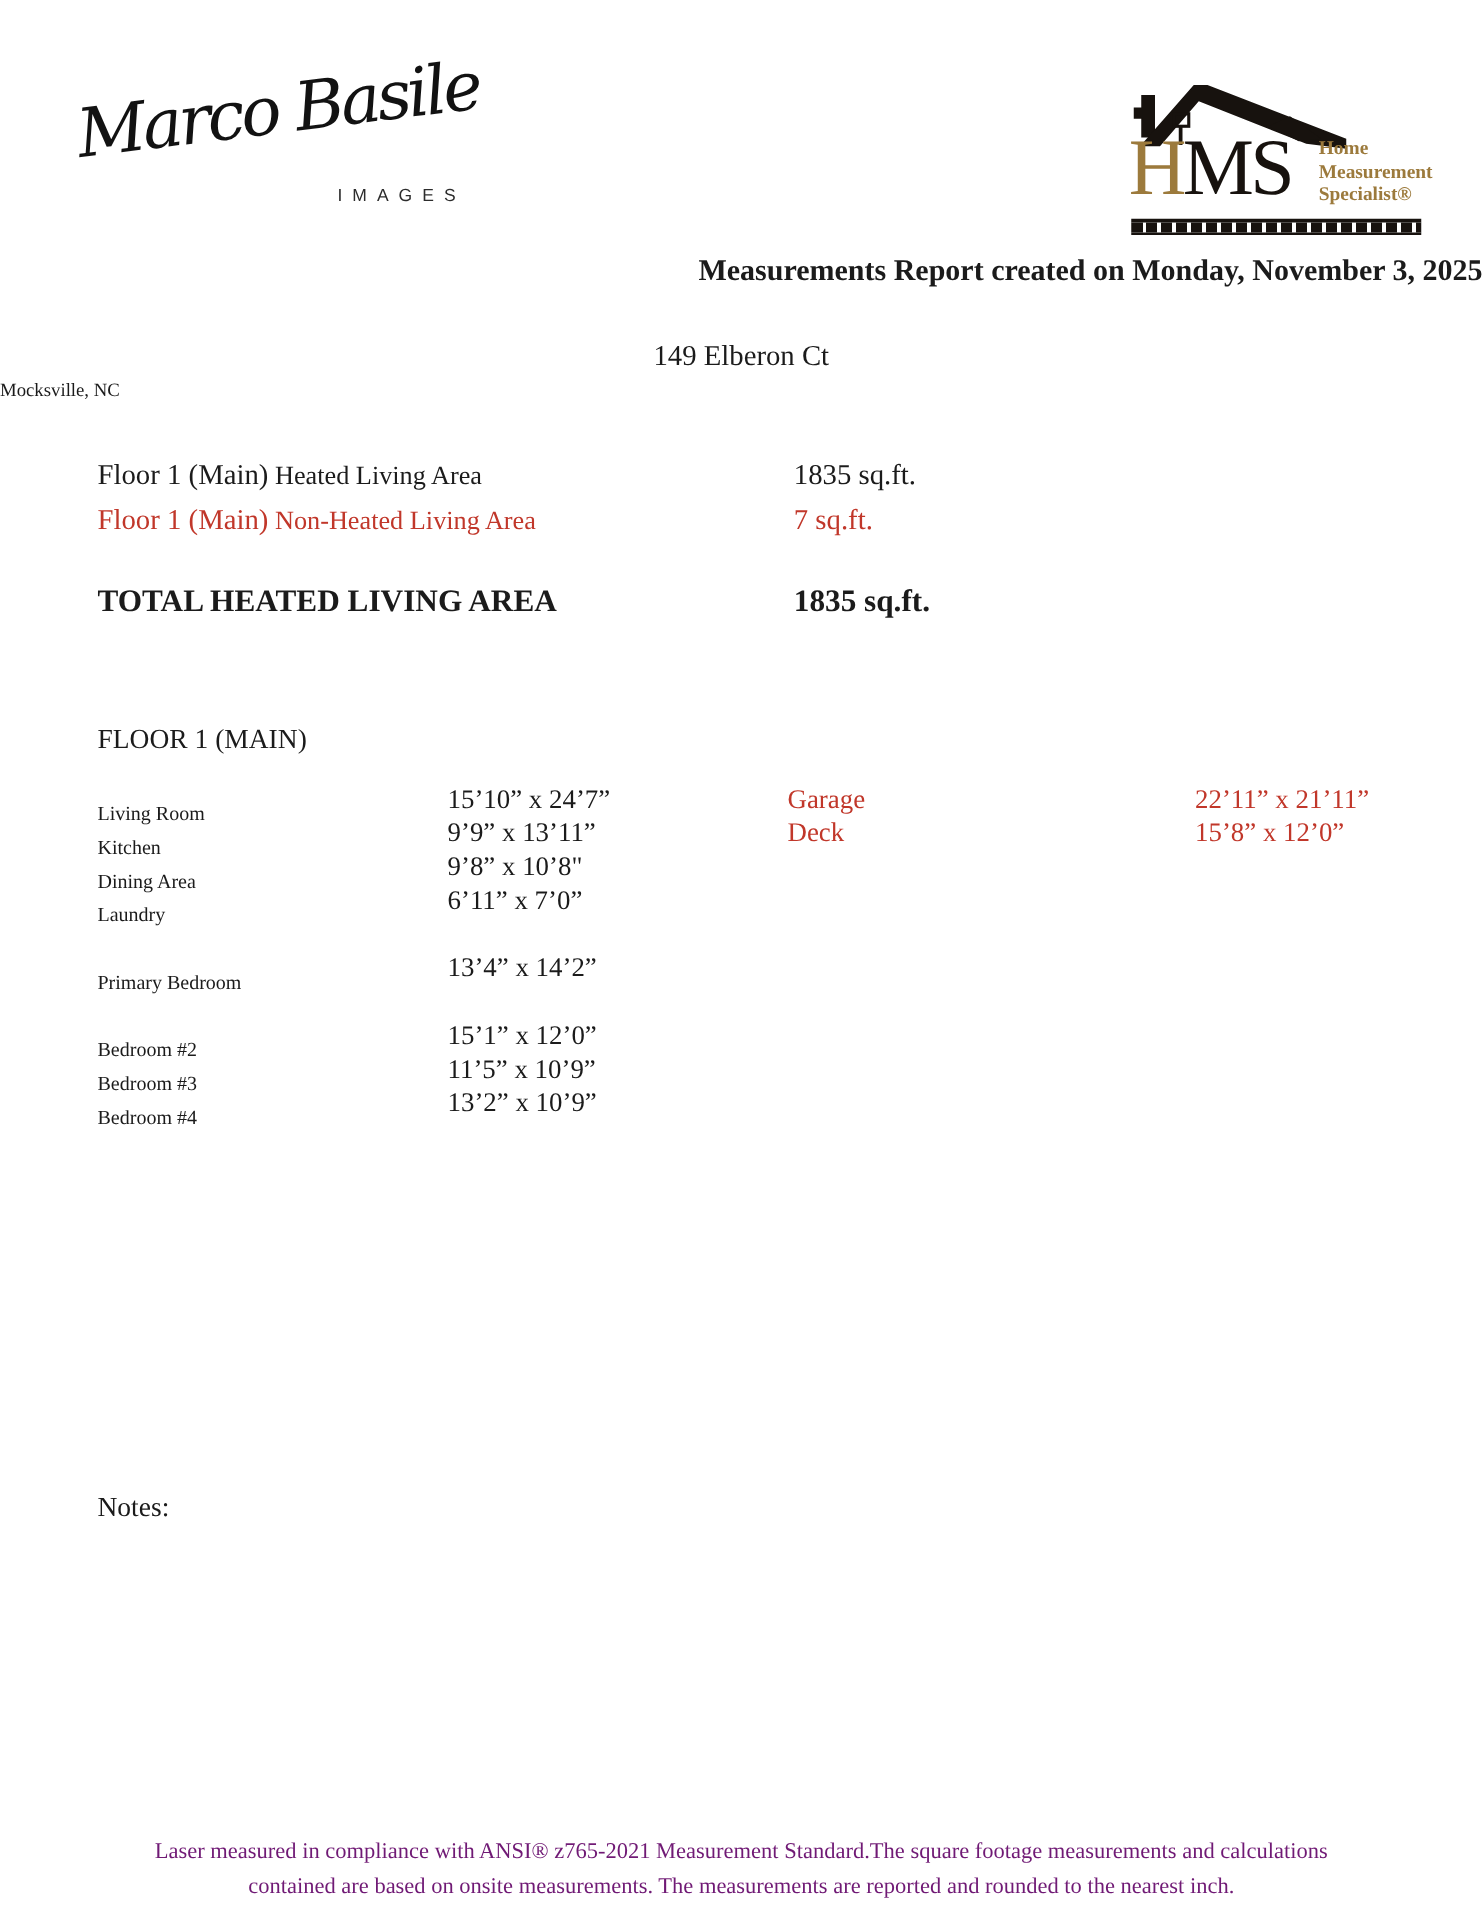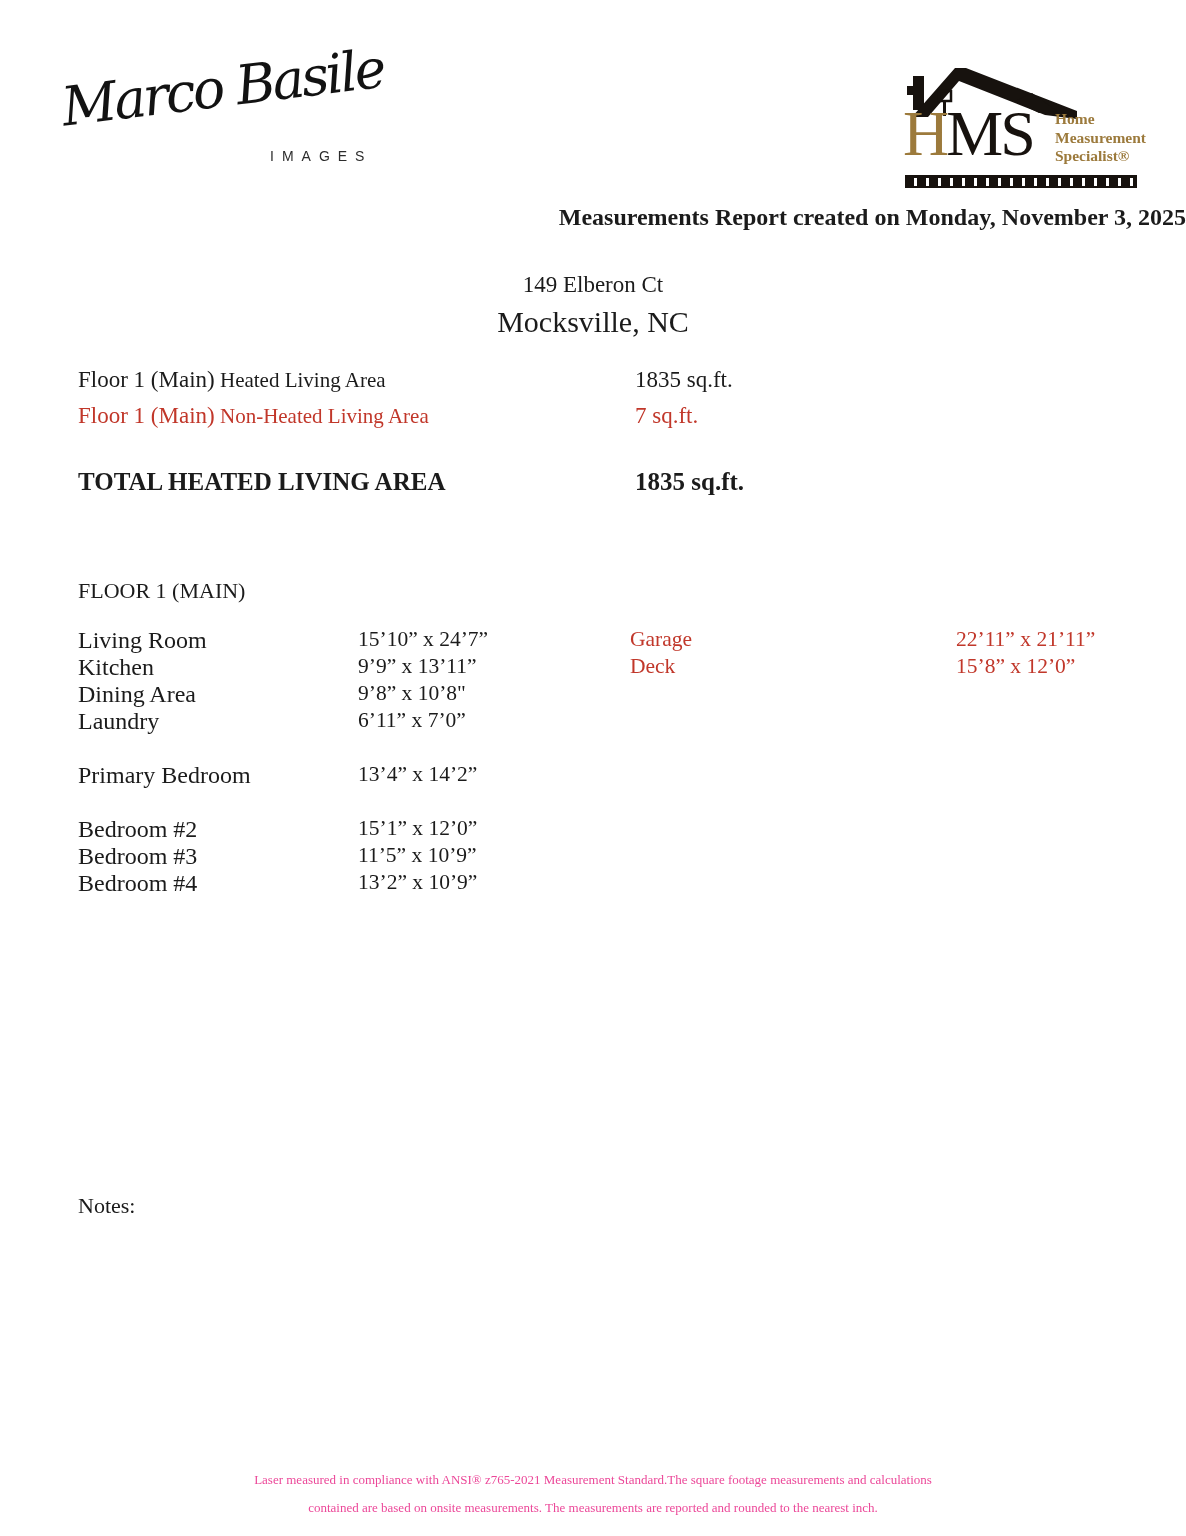--- a/index.html
+++ b/index.html
@@ -69,7 +69,7 @@
   
   .title{position:absolute;top:204px;left:0;width:100%;text-align:right;font-size:24px;font-weight:bold;}
   .addr1{position:absolute;top:272px;left:0;width:100%;text-align:center;font-size:23px;}
-  .addr2{position:absolute;top:305px;left:0;width:100%;text-align:center;font-size:30px;}
+  .addr2{position:absolute;top:305px;left:0;width:100%;text-align:left;font-size:15px;}
 
   
   .sum-label{position:absolute;left:78px;font-size:21px;white-space:nowrap;}

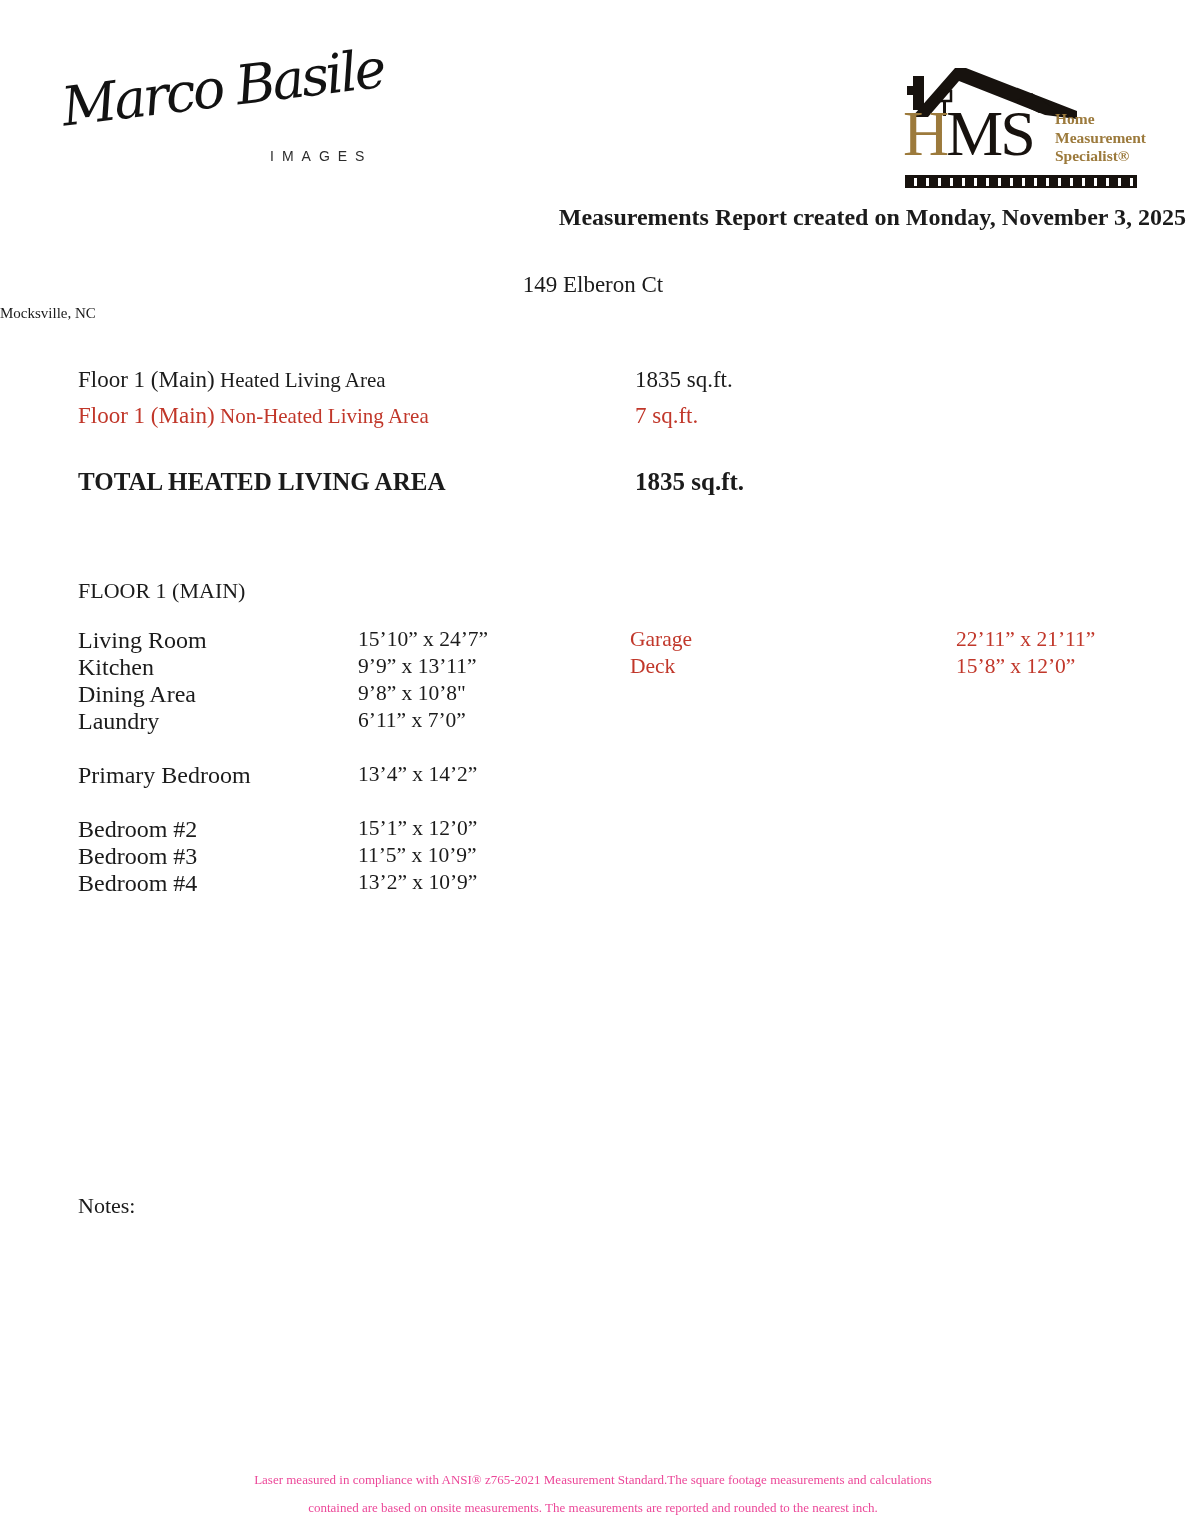--- a/index.html
+++ b/index.html
@@ -83,7 +83,7 @@
 
   
   .floor-heading{position:absolute;left:78px;top:578px;font-size:22px;}
-  .room-name{position:absolute;left:78px;font-size:24px;white-space:nowrap;}
+  .room-name{position:absolute;left:78px;font-size:16px;white-space:nowrap;margin-top:16px;}
   .room-dims{position:absolute;left:358px;font-size:21.5px;white-space:nowrap;}
   .ext-name{position:absolute;left:630px;font-size:21.5px;white-space:nowrap;}
   .ext-dims{position:absolute;left:956px;font-size:21.5px;white-space:nowrap;}

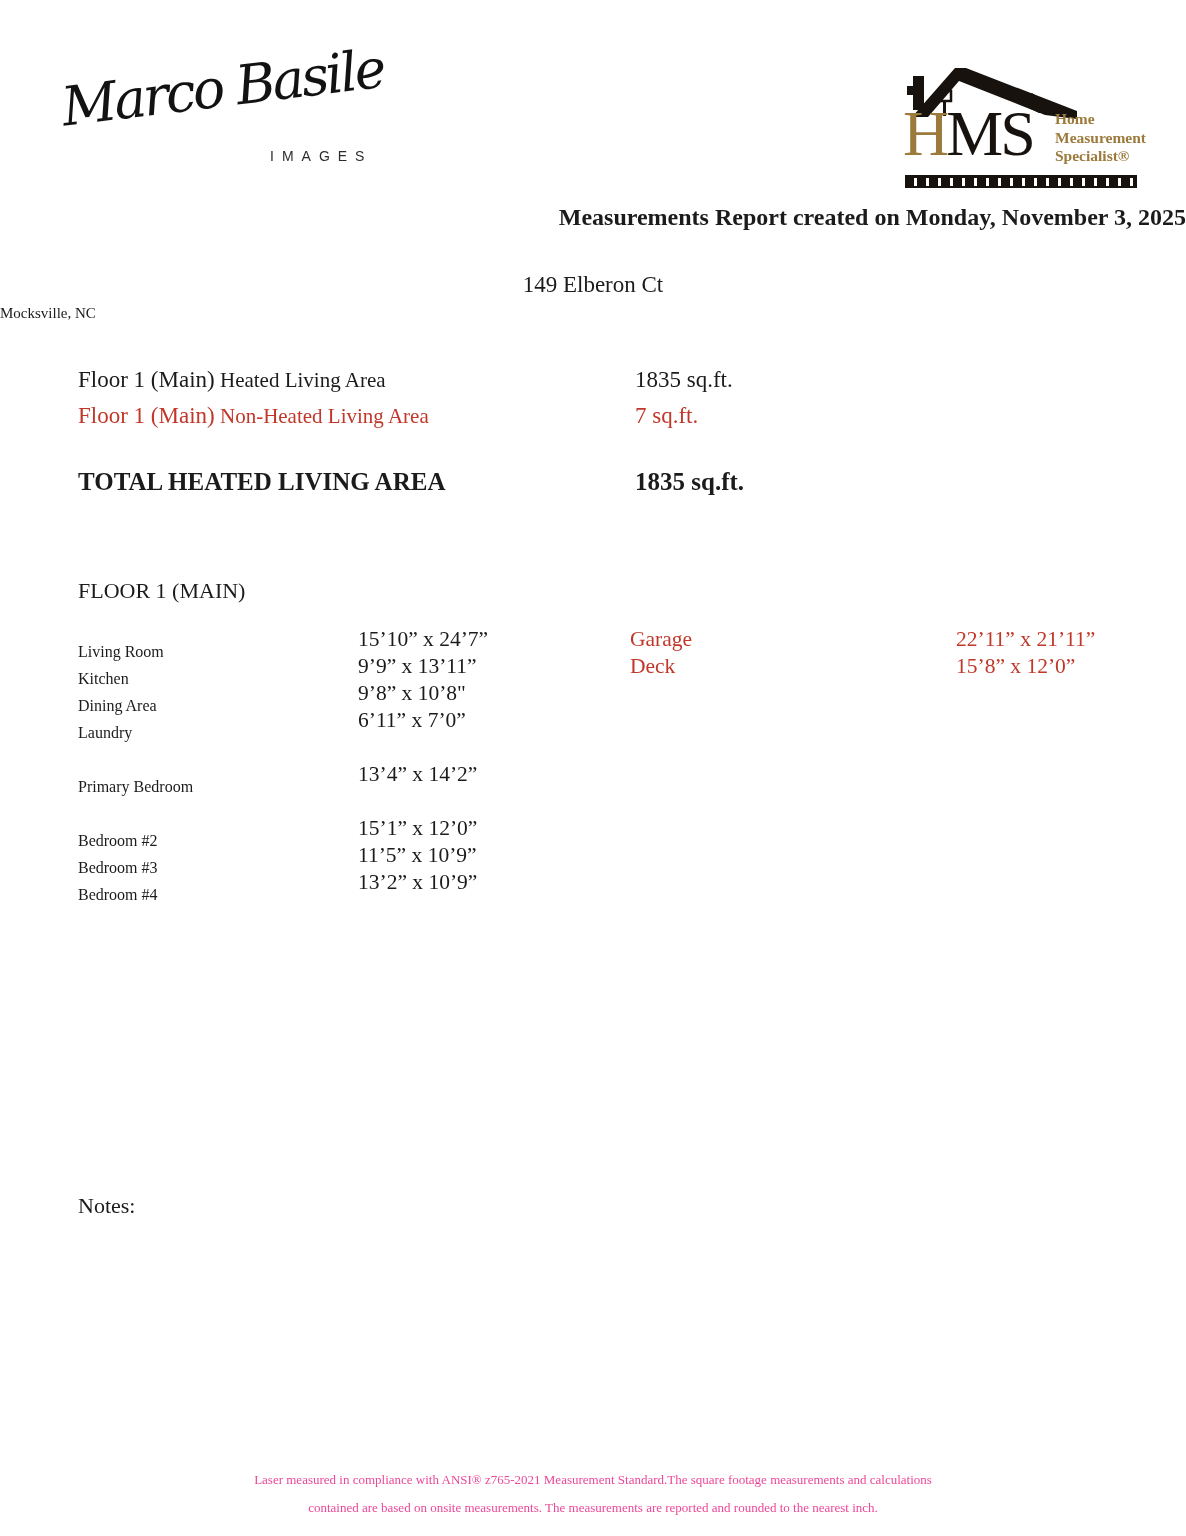--- a/index.html
+++ b/index.html
@@ -95,7 +95,7 @@
   .notes{position:absolute;left:78px;top:1193px;font-size:22px;}
   .footer{
     position:absolute;left:0;top:1466px;width:100%;
-    text-align:center;font-size:13px;line-height:28px;color:#ec4899;
+    text-align:center;font-size:18px;line-height:28px;color:#701a75;
   }
 </style>
 </head>

